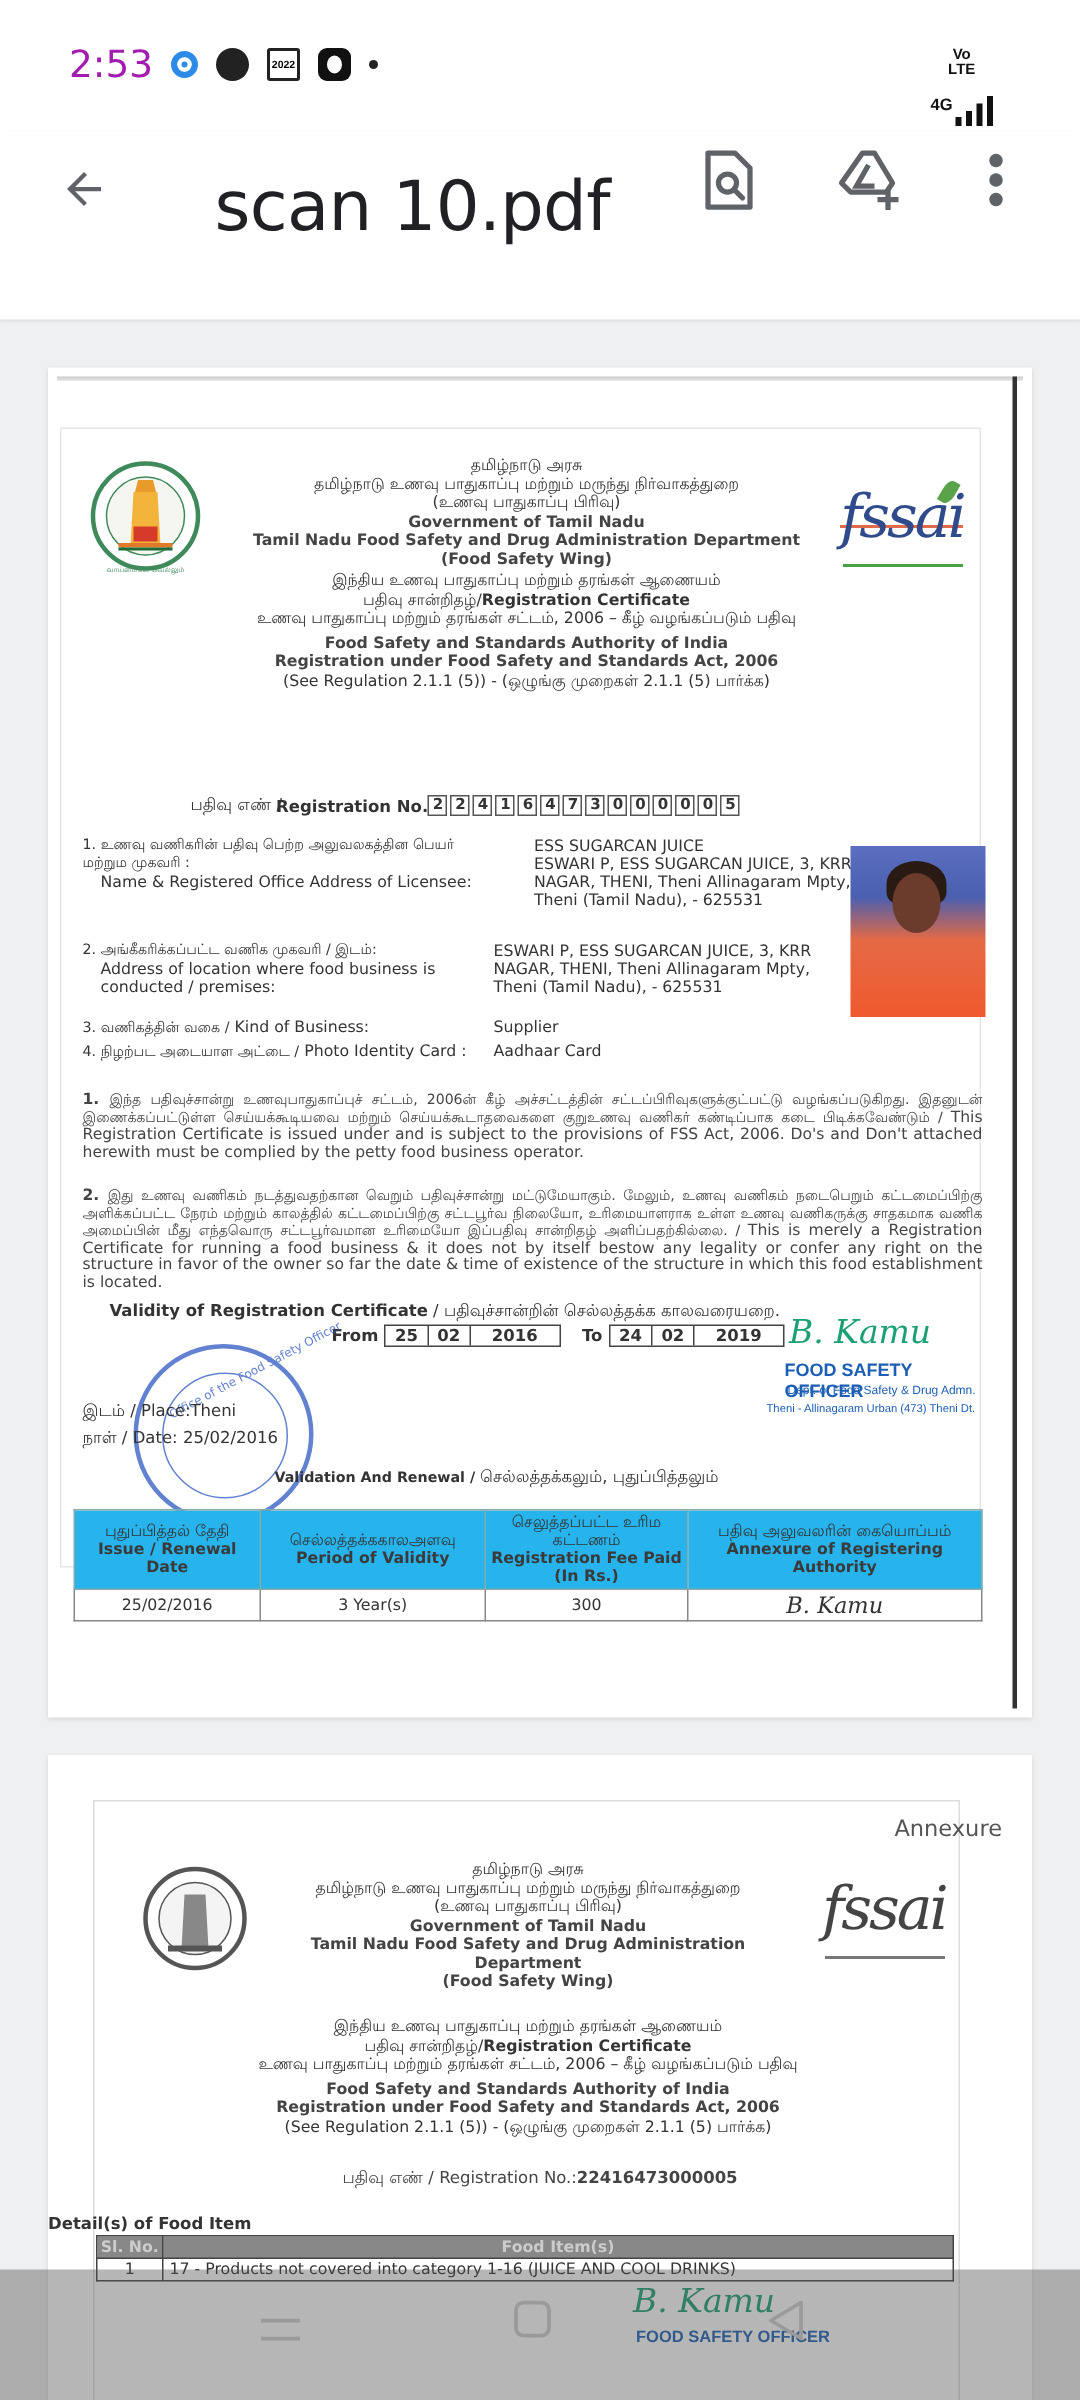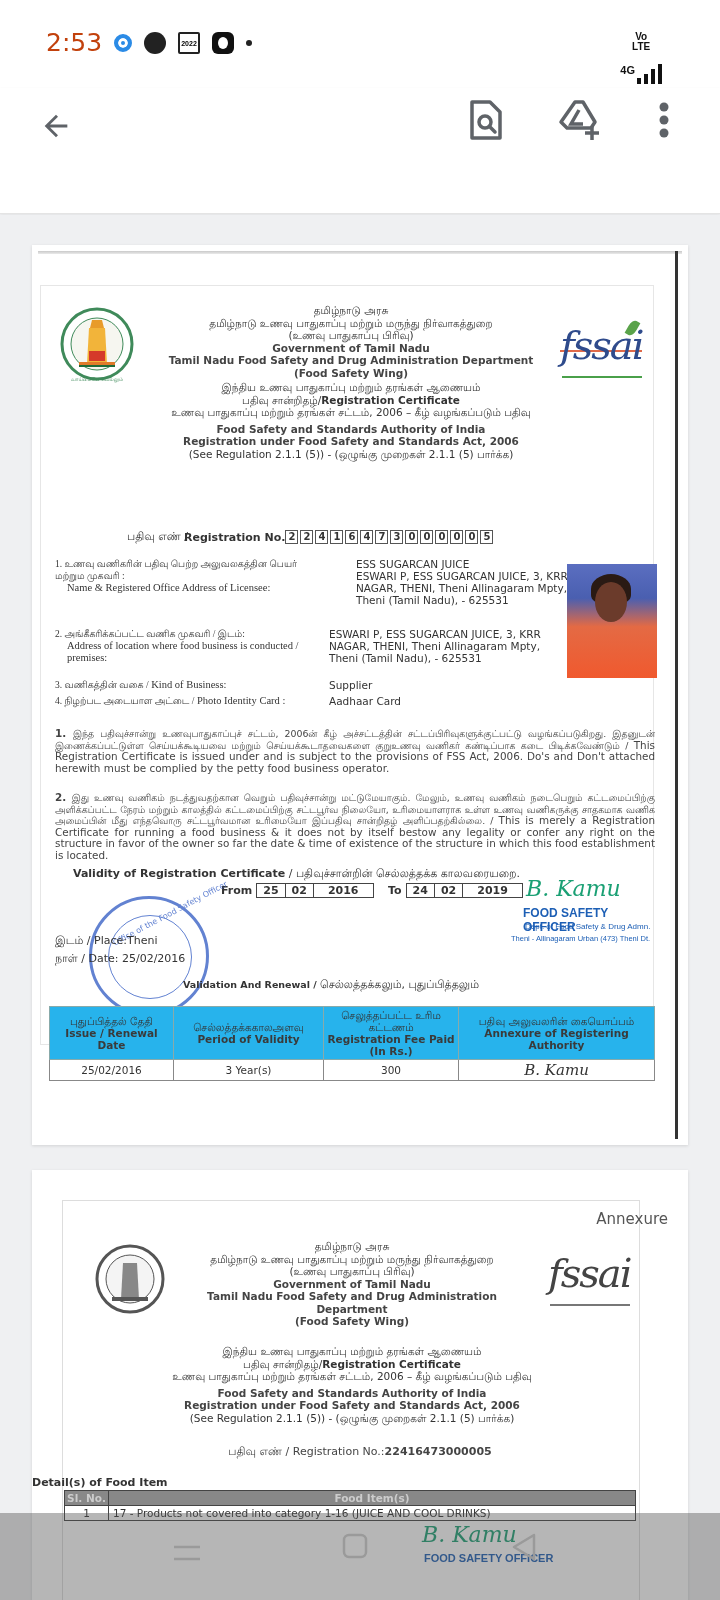--- a/index.html
+++ b/index.html
@@ -8,7 +8,7 @@
 
     
     .status-bar { position: absolute; top: 0; left: 0; width: 720px; height: 88px; background: #fff; }
-    .status-time { position: absolute; left: 46px; top: 28px; font-size: 25px; color: #c2410c; font-family: "DejaVu Sans", sans-serif; }
+    .status-time { position: absolute; left: 46px; top: 28px; font-size: 25px; color: #a21caf; font-family: "DejaVu Sans", sans-serif; }
     .notif-icons { position: absolute; left: 114px; top: 32px; display: flex; gap: 12px; align-items: center; }
     .ni { width: 22px; height: 22px; border-radius: 50%; }
     .ni-blue { background: #2b8be6; width: 18px; height: 18px; border: 4px solid #2b8be6; box-shadow: inset 0 0 0 3px #fff; }

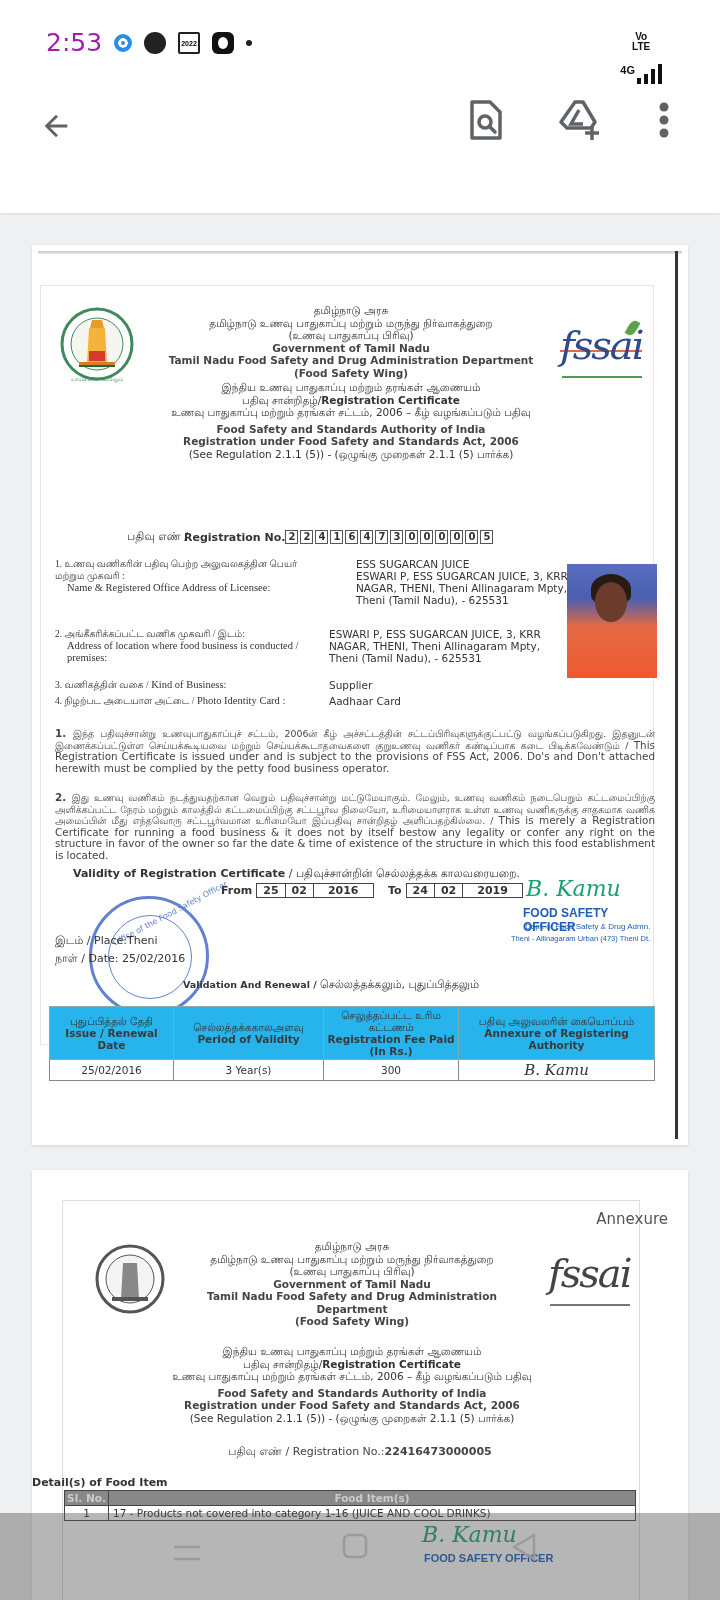--- a/index.html
+++ b/index.html
@@ -132,6 +132,7 @@
         <path d="M20 11H7.83l5.59-5.59L12 4l-8 8 8 8 1.41-1.41L7.83 13H20v-2z" fill="#5f6368"></path>
       </svg>
   </div>
+  <div class="file-title">scan 10.pdf</div>
   <div class="act-btn" style="left:462px;">
     <svg width="40" height="44" viewBox="0 0 40 44">
         <path d="M6 4h18l10 10v26H6z" fill="none" stroke="#5f6368" stroke-width="3.5" stroke-linejoin="round"></path>

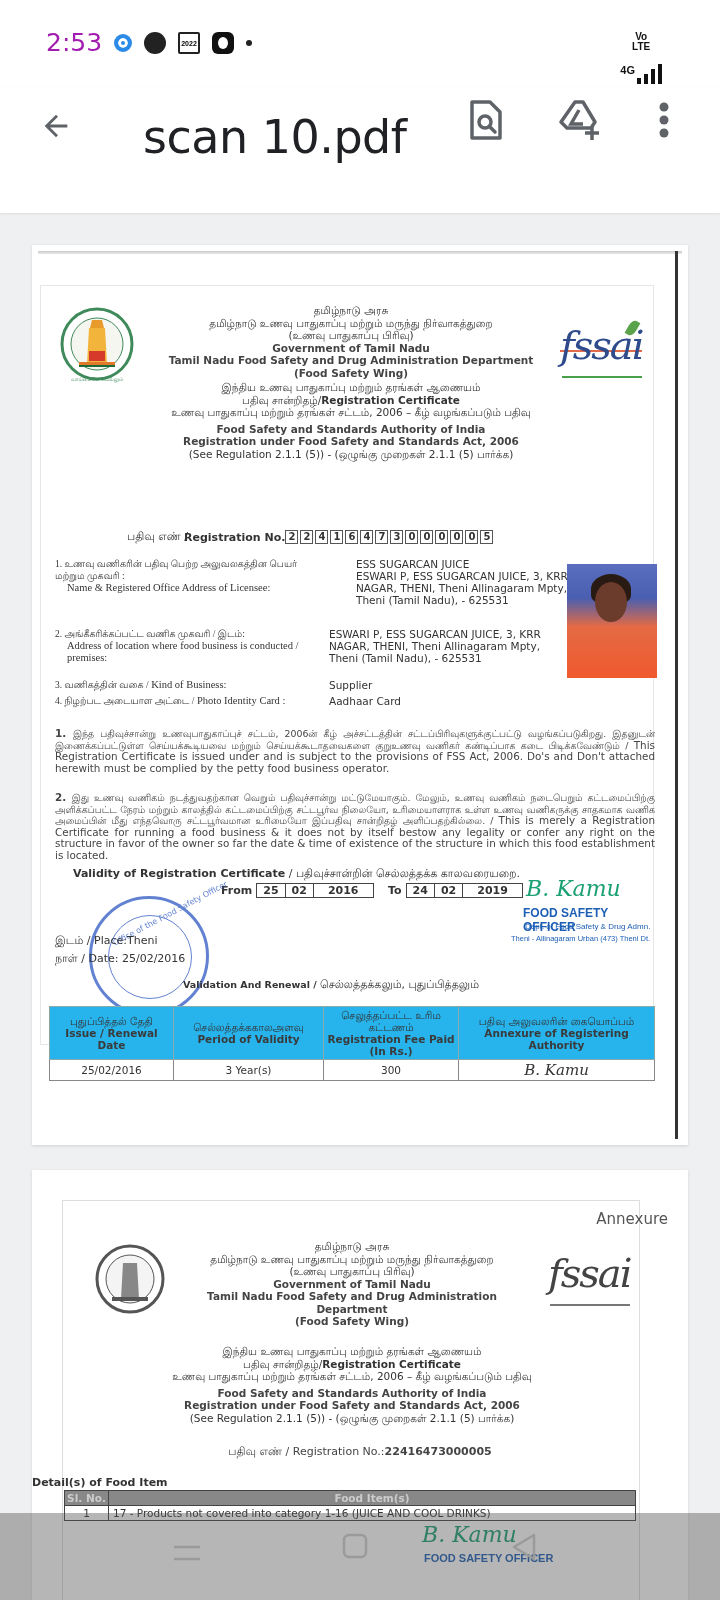--- a/index.html
+++ b/index.html
@@ -50,7 +50,7 @@
     .regno-boxes span { width: 13px; height: 14px; border: 1px solid #555; font-size: 10px; font-weight: bold; text-align: center; line-height: 12px; color: #333; }
 
     .field { position: absolute; font-size: 10.5px; line-height: 12px; color: #333; }
-    .field-label { position: absolute; left: 14px; width: 270px; font-family: Liberation Serif, serif; }
+    .field-label { position: absolute; left: 14px; width: 270px; }
     .field-value { position: absolute; left: 288px; width: 230px; }
     .photo { position: absolute; left: 526px; top: 278px; width: 90px; height: 114px; background: linear-gradient(180deg,#5b6ec0 0%, #4a5fb0 30%, #e46a44 55%, #f0592e 100%); overflow: hidden; }
     .photo .face { position: absolute; left: 28px; top: 18px; width: 32px; height: 40px; border-radius: 50%; background: #6b3b2b; }

